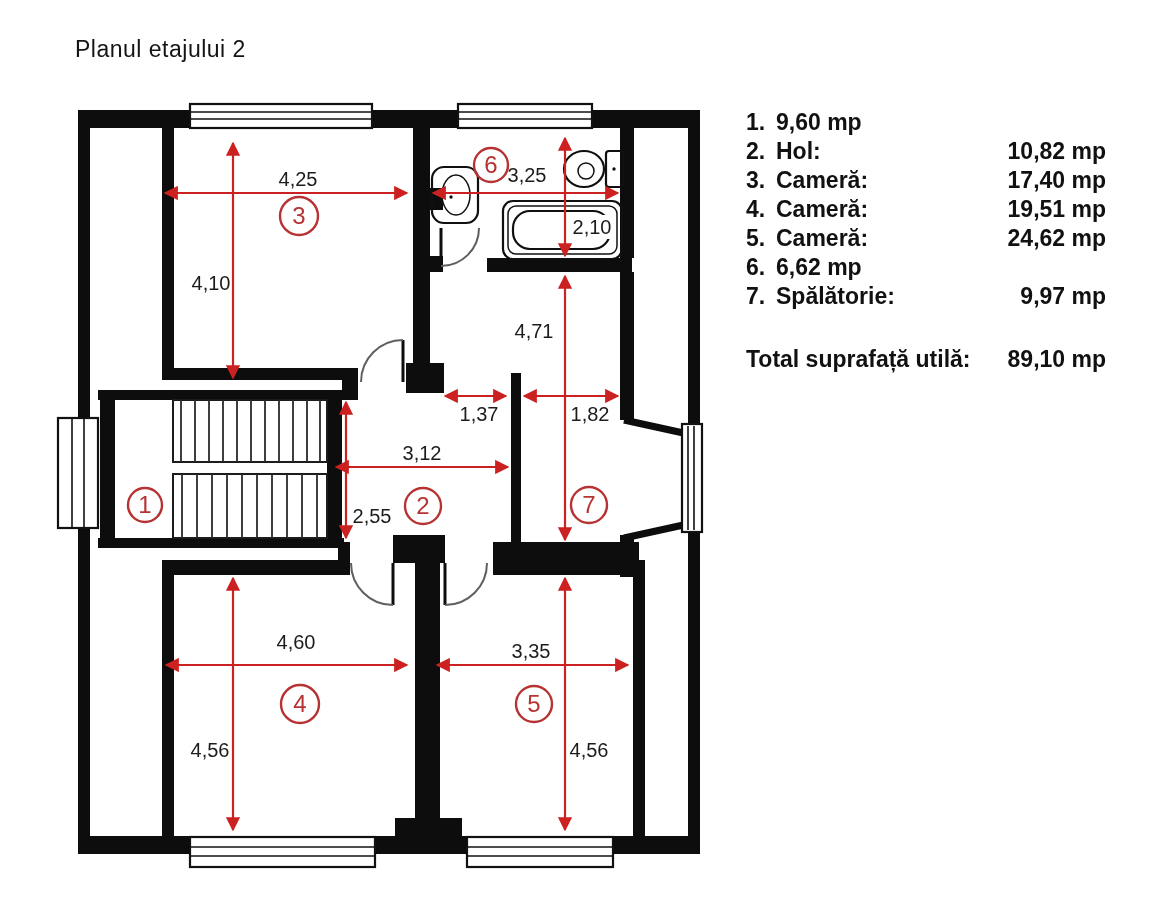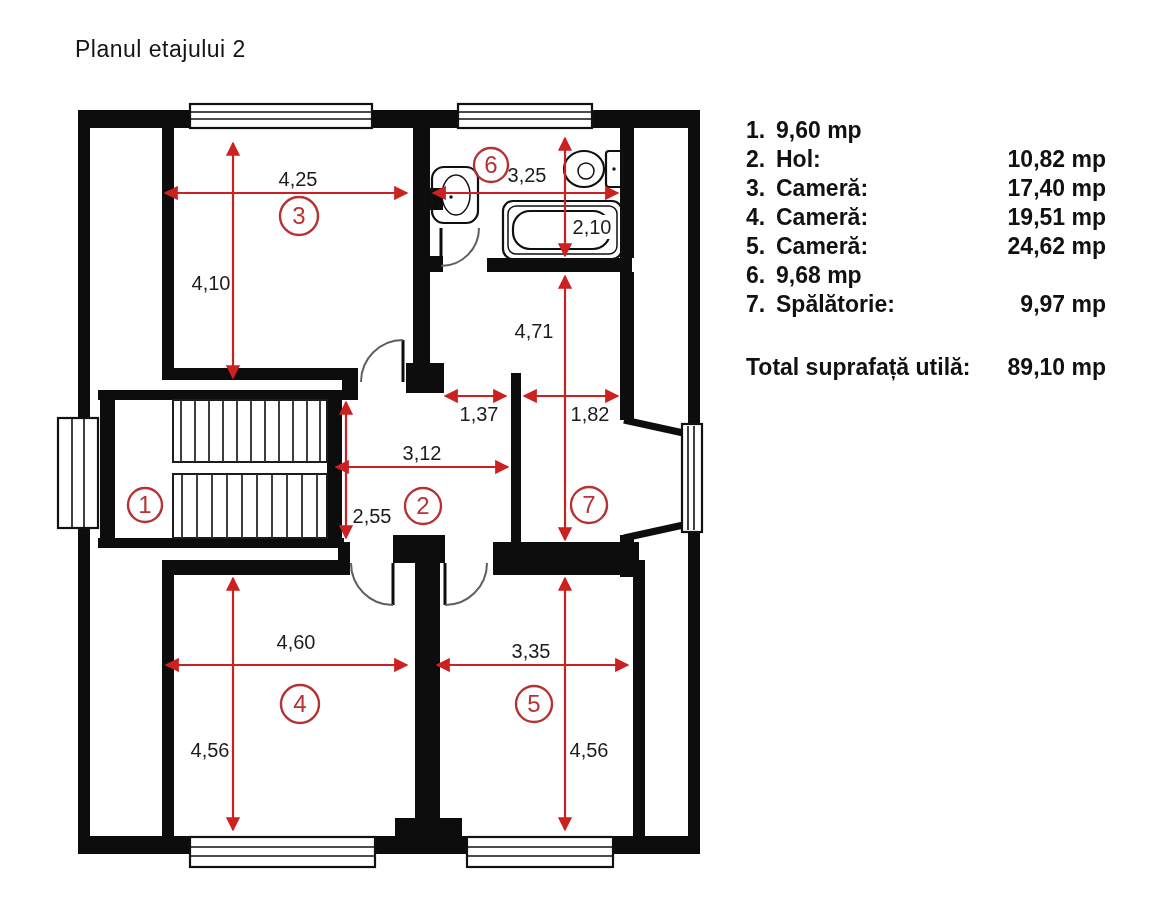--- a/index.html
+++ b/index.html
@@ -18,7 +18,7 @@
   .legend-row{display:flex;align-items:baseline;height:29px;font-size:23px;font-weight:700;}
   .legend-num{width:30px;flex:none;}
   .legend-label{flex:1;}
-  .legend-value{text-align:right;white-space:nowrap;margin-top:8px;}
+  .legend-value{text-align:right;white-space:nowrap;}
   .legend-total{display:flex;margin-top:34px;font-size:23px;font-weight:700;align-items:flex-end;}
   .legend-total .legend-label{flex:1;}
   

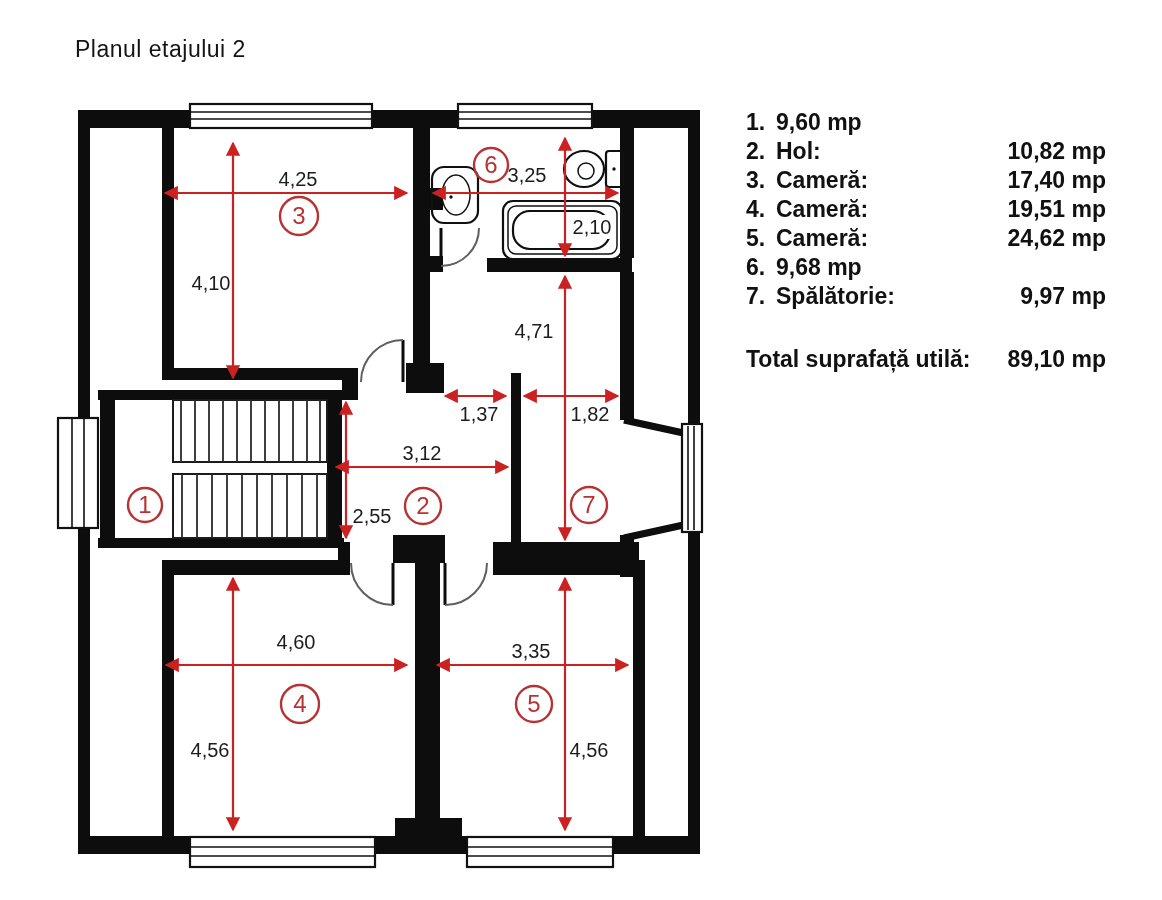--- a/index.html
+++ b/index.html
@@ -306,7 +306,7 @@
   </div>
   <div class="legend-row">
     <span class="legend-num">6.</span>
-    <span class="legend-value">9,68 mp</span>
+    <span class="legend-value">6,62 mp</span>
   </div>
   <div class="legend-row">
     <span class="legend-num">7.</span>

